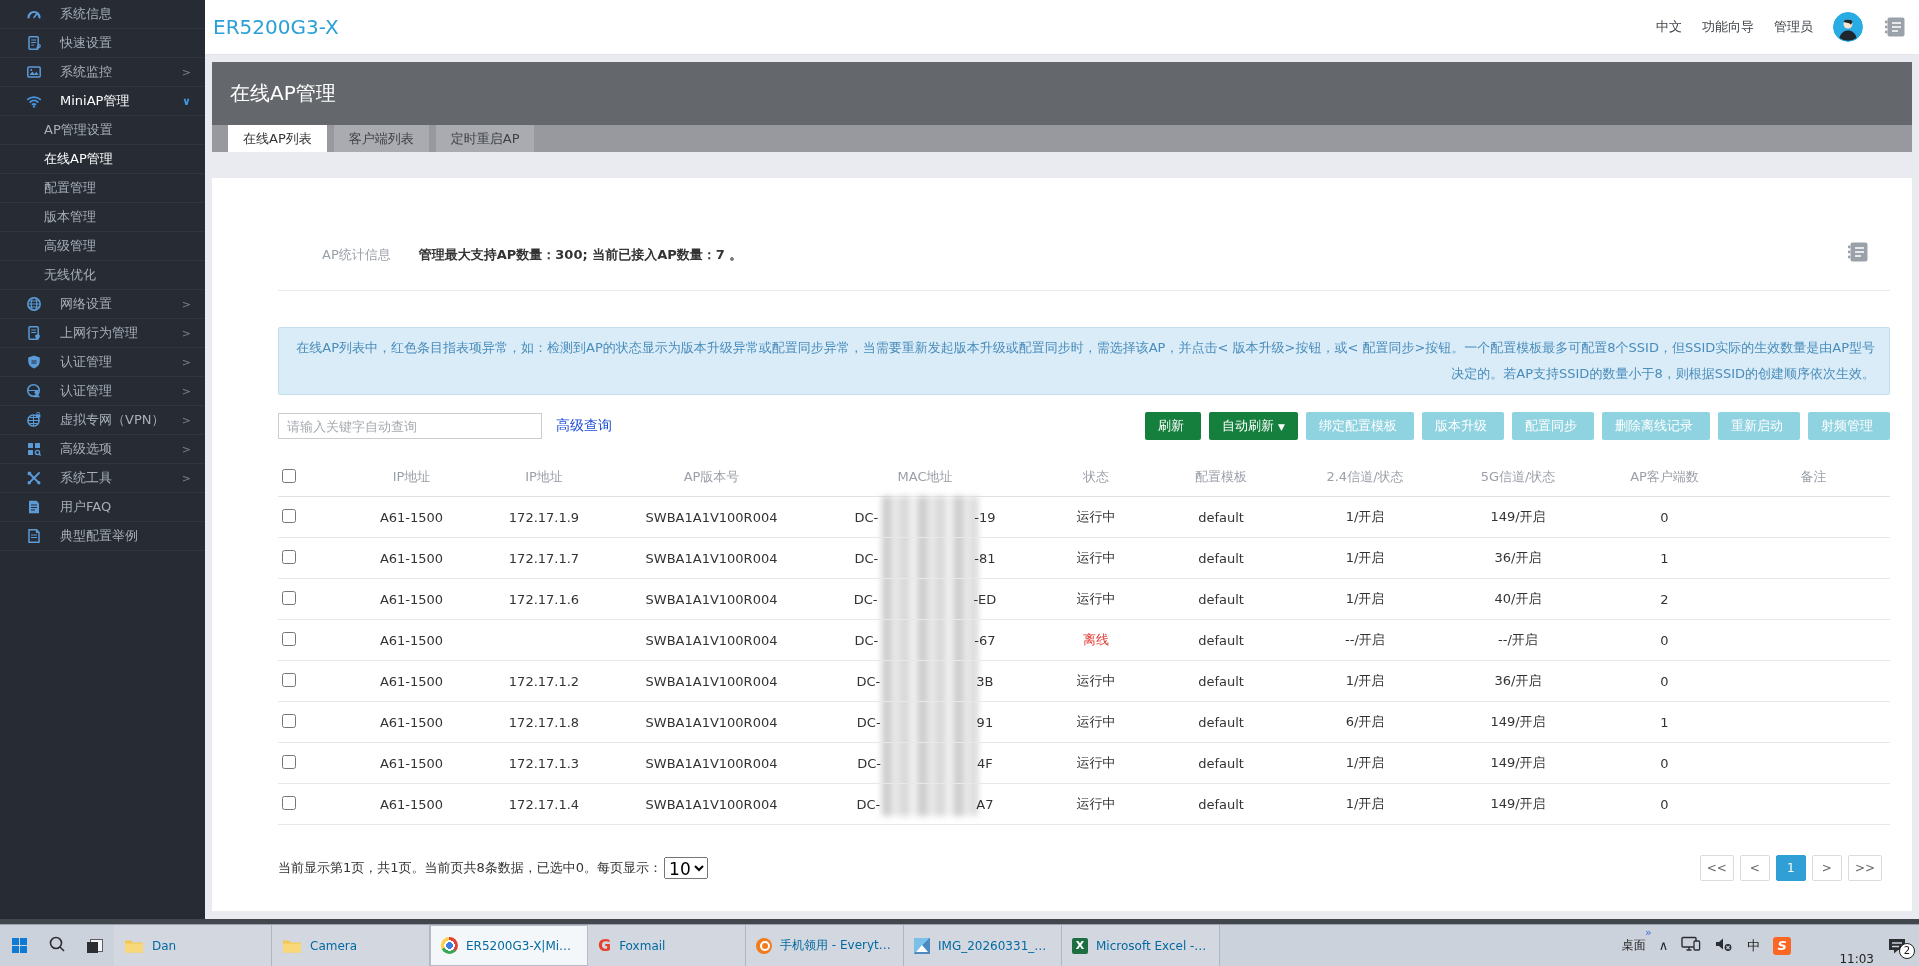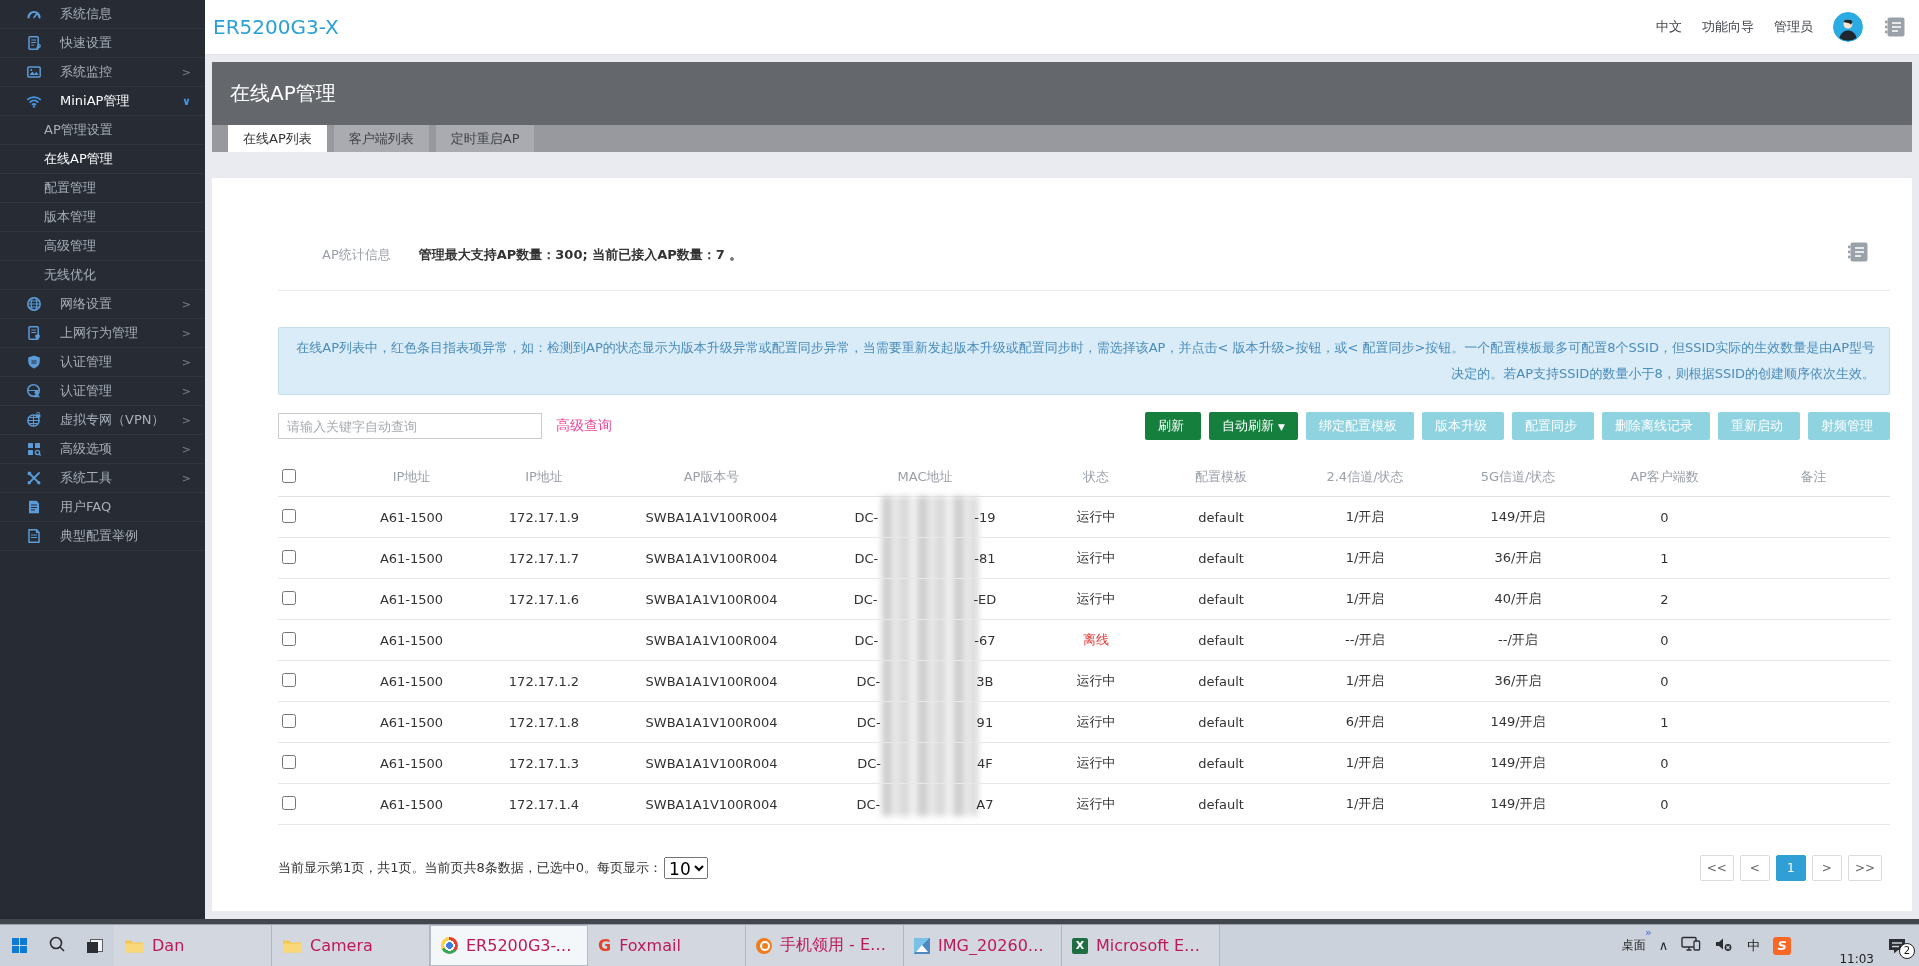--- a/index.html
+++ b/index.html
@@ -52,7 +52,7 @@
   .search-input{width:264px;height:26px;border:1px solid #ccc;padding:0 8px;font-size:13px;color:#333;
     font-family:inherit;box-sizing:border-box;}
   .search-input::placeholder{color:#a7abb0;}
-  .adv{color:#ec4899;font-size:14px;margin-left:14px;text-decoration:none;cursor:pointer;}
+  .adv{color:#1d4ed8;font-size:14px;margin-left:14px;text-decoration:none;cursor:pointer;}
   .tbuttons{margin-left:auto;display:flex;gap:8px;}
   .tbtn{height:28px;padding:0 13px;border:none;border-radius:2px;background:#8fd2e0;color:#fff;
     font-size:13px;cursor:pointer;font-family:inherit;white-space:nowrap;}

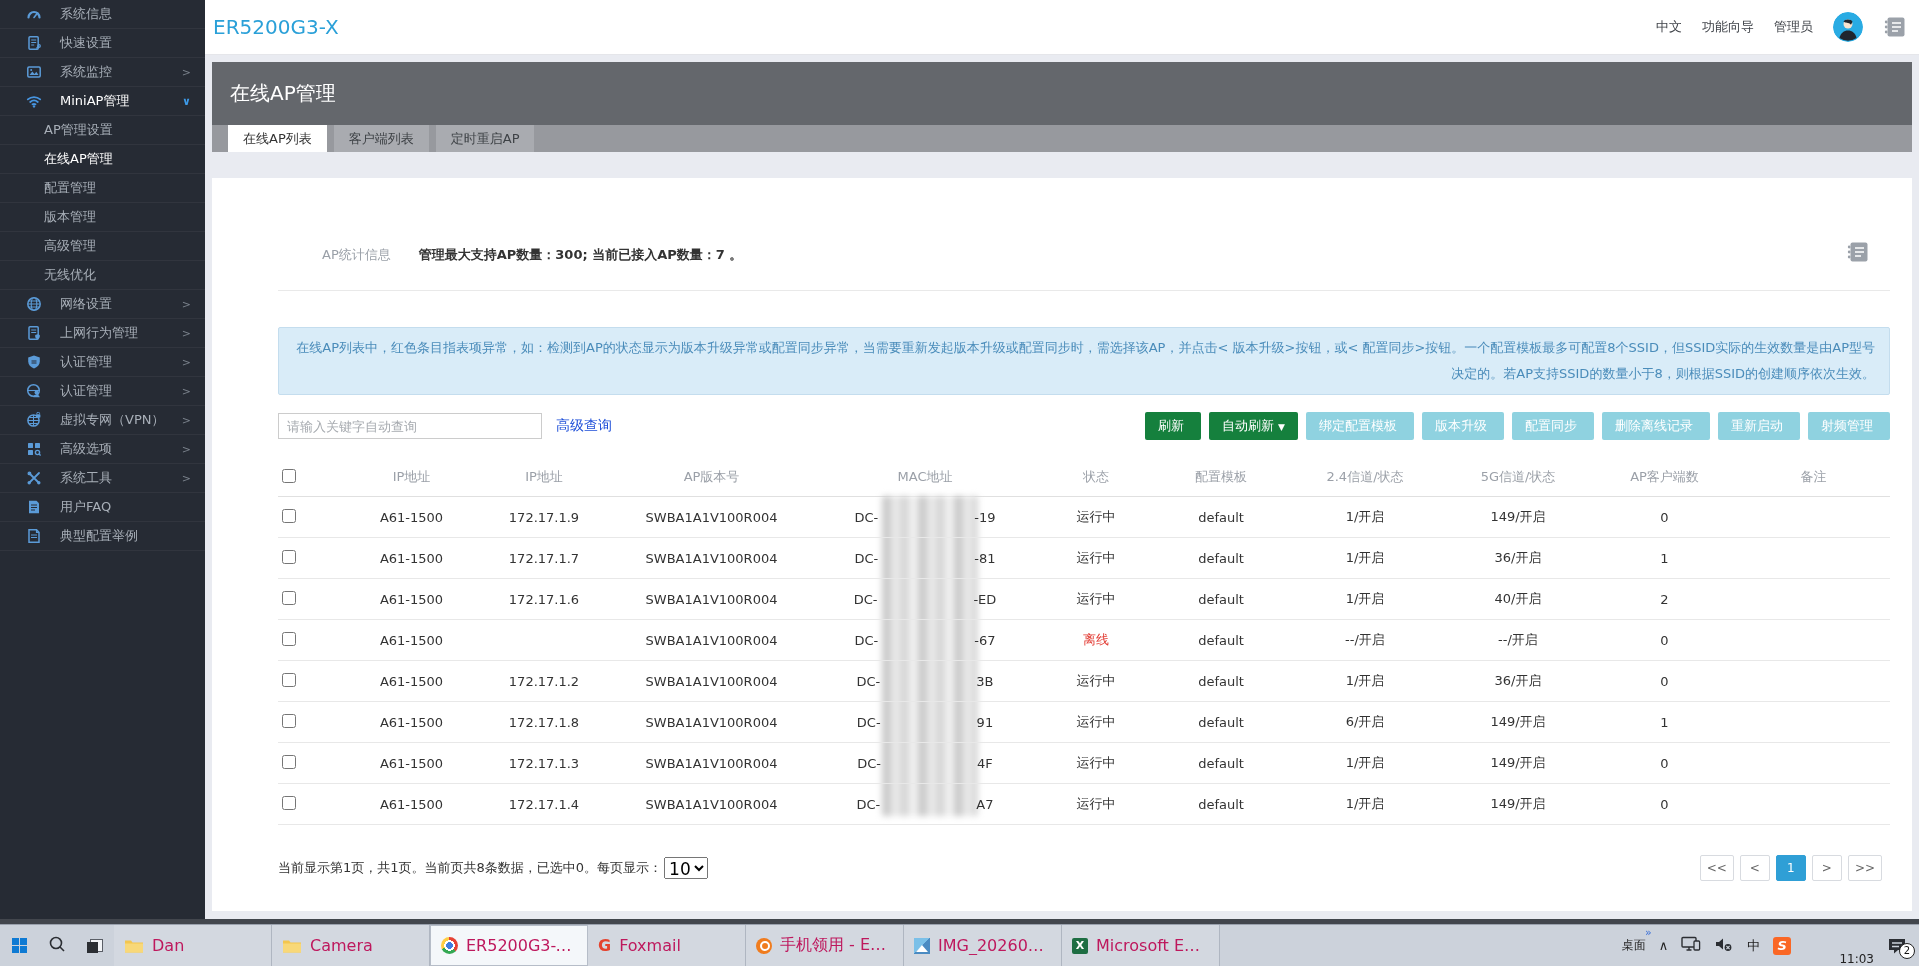--- a/index.html
+++ b/index.html
@@ -95,7 +95,7 @@
   .tb-item{width:158px;display:flex;align-items:center;gap:8px;padding:0 10px;box-sizing:border-box;
     border-right:1px solid rgba(110,120,135,.35);background:rgba(255,255,255,.15);cursor:pointer;}
   .tb-item.active{background:#f4f7fa;border:1px solid #b6bdc8;}
-  .tlabel{font-size:16px;color:#be185d;white-space:nowrap;overflow:hidden;text-overflow:ellipsis;}
+  .tlabel{font-size:12px;color:#0369a1;white-space:nowrap;overflow:hidden;text-overflow:ellipsis;}
   .ticon{flex:0 0 auto;display:flex;align-items:center;}
   .chrome{width:17px;height:17px;border-radius:50%;
     background:radial-gradient(circle at 50% 50%,#3f7de0 0 3.5px,#fff 3.5px 5.3px,rgba(0,0,0,0) 5.3px),

